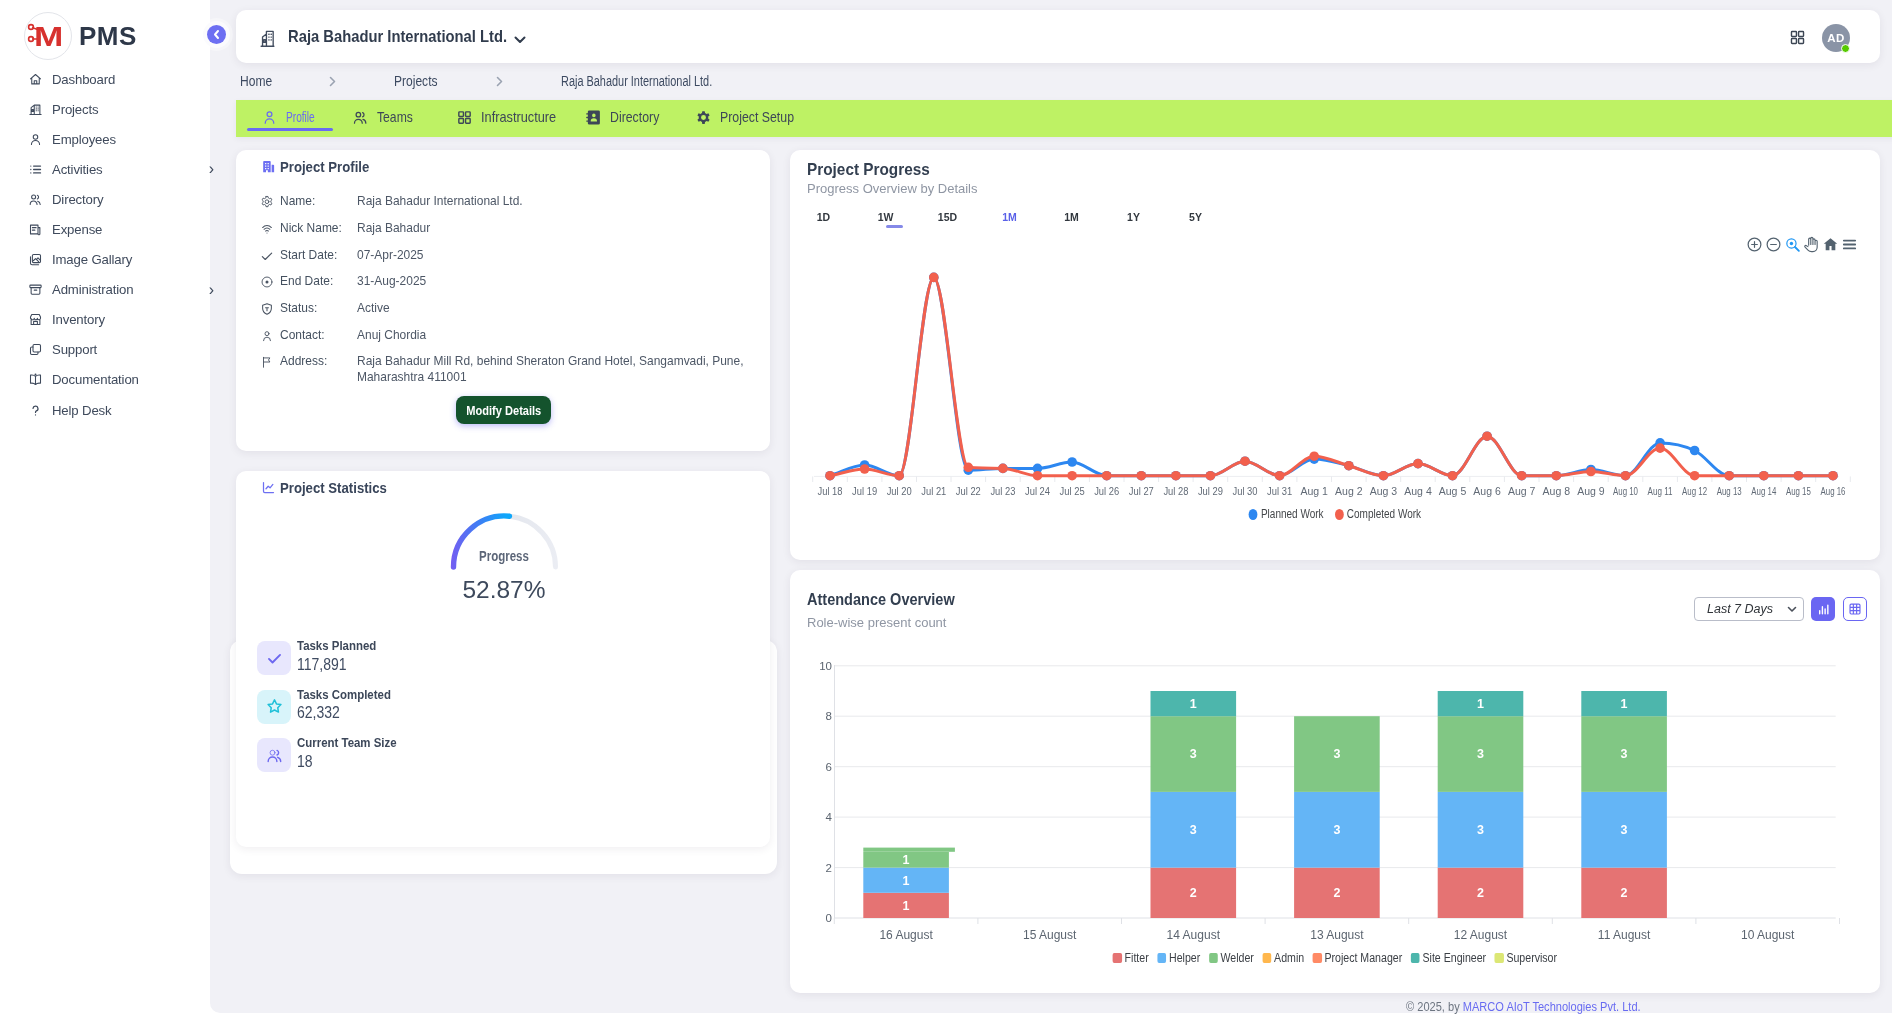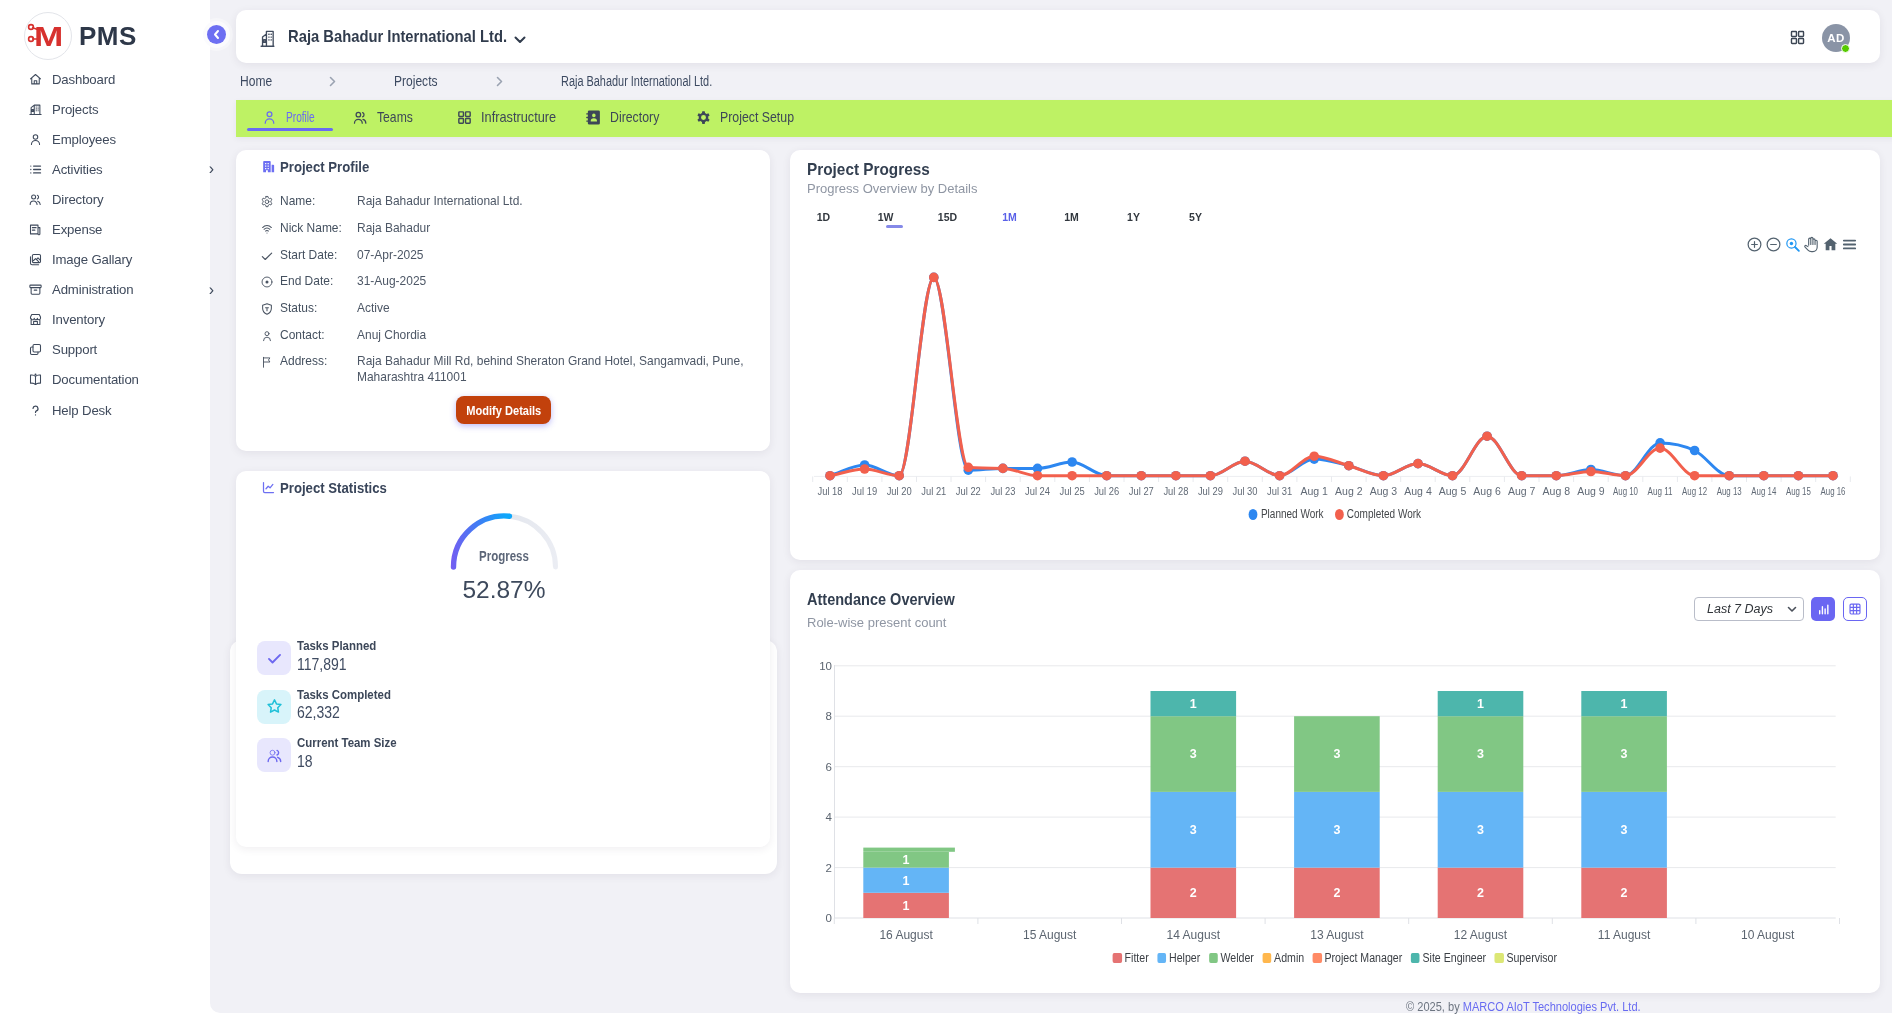--- a/index.html
+++ b/index.html
@@ -259,7 +259,7 @@
         <span class="plbl">Address:</span>
         <span class="pval" style="line-height:16.2px;">Raja Bahadur Mill Rd, behind Sheraton Grand Hotel, Sangamvadi, Pune,<br>Maharashtra 411001</span>
       </div>
-    <div class="abs" style="left:220px;top:246px;width:95px;height:28px;border-radius:8px;background:#c2410c;box-shadow:0 2px 6px rgba(105,102,242,.45);color:#fff;font-size:13.5px;font-weight:bold;display:flex;align-items:center;justify-content:center;">
+    <div class="abs" style="left:220px;top:246px;width:95px;height:28px;border-radius:8px;background:#14532d;box-shadow:0 2px 6px rgba(105,102,242,.45);color:#fff;font-size:13.5px;font-weight:bold;display:flex;align-items:center;justify-content:center;">
         <span style="display:inline-block;transform:scaleX(.82);">Modify Details</span>
       </div>
   </div>

